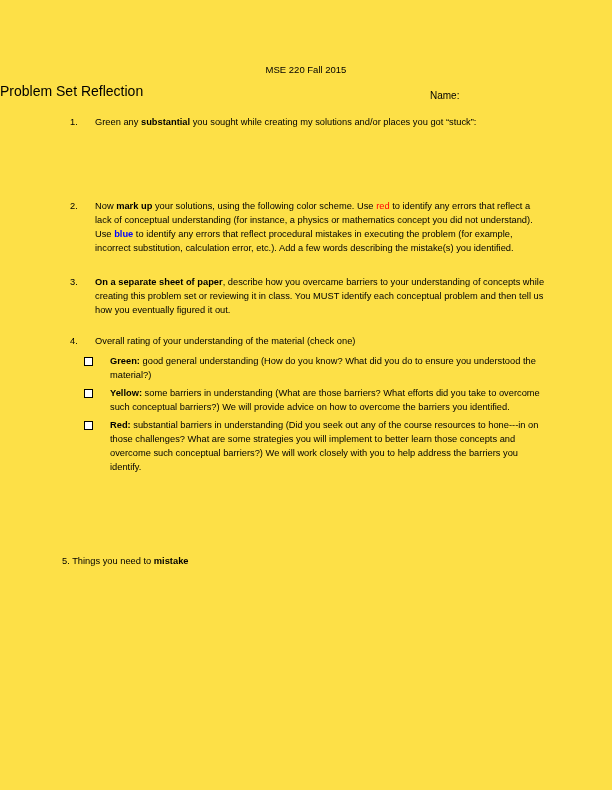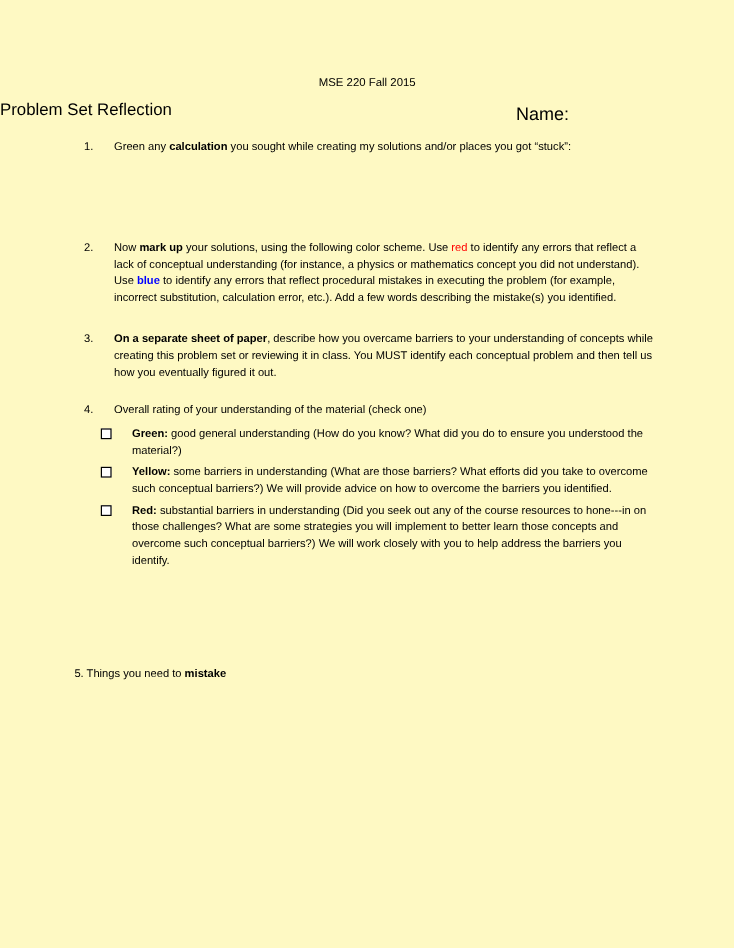--- a/index.html
+++ b/index.html
@@ -6,7 +6,7 @@
   .page{
     position:relative;
     width:612px;height:790px;
-    background:#fef9c3;
+    background:#fde047;
     font-family:"Liberation Sans",sans-serif;
     font-size:9.3px;line-height:14px;color:#000000;
     overflow:hidden;

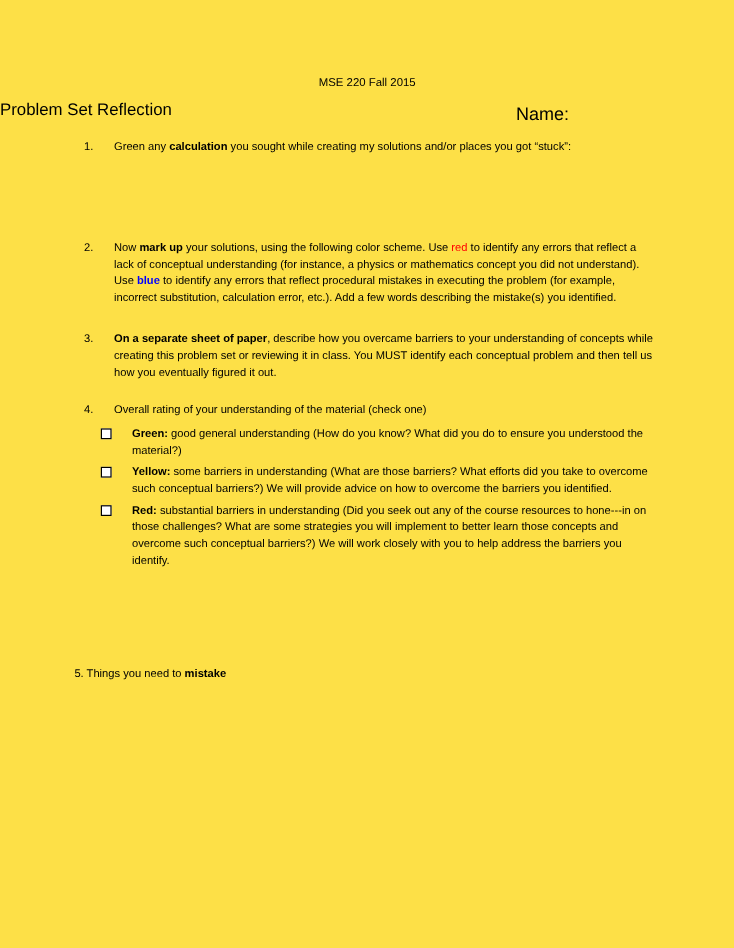--- a/index.html
+++ b/index.html
@@ -13,7 +13,7 @@
   }
   .course{position:absolute;top:63px;left:0;right:0;text-align:center;font-size:9.5px;}
   .title{position:absolute;top:82px;left:0;right:0;font-size:14px;line-height:18px;}
-  .name-label{position:absolute;top:89px;left:430px;font-size:15px;}
+  .name-label{position:absolute;top:89px;left:430px;font-size:10px;}
   .qrow{position:absolute;left:70px;width:475px;display:flex;}
   .qnum{flex:0 0 25px;}
   .qtext{margin:0;width:450px;}

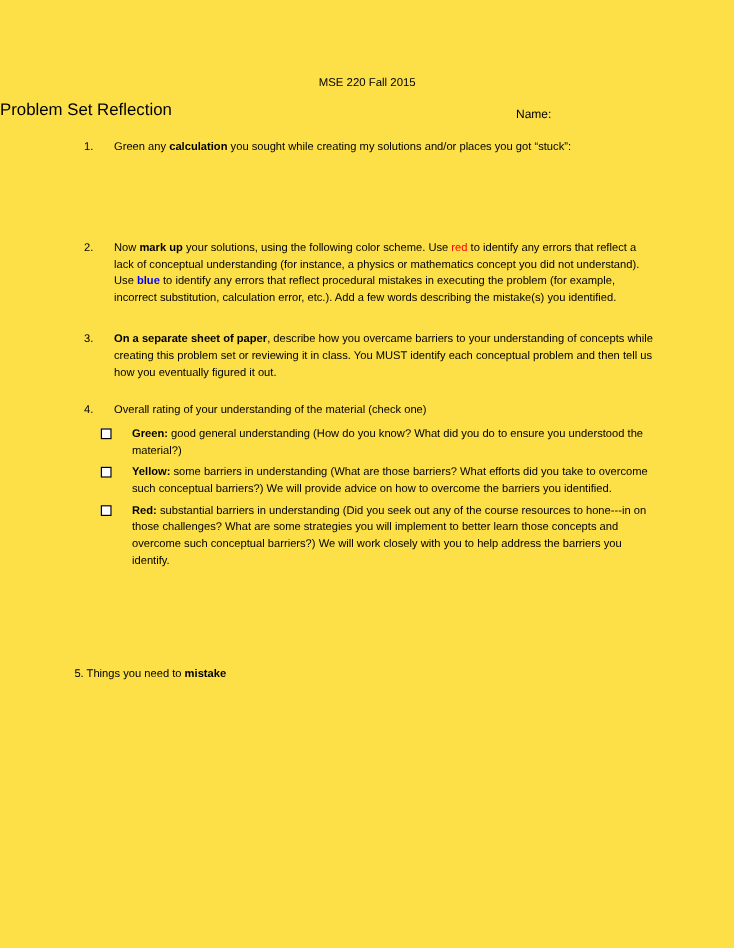--- a/index.html
+++ b/index.html
@@ -38,7 +38,7 @@
 
   <div class="qrow" style="top:115px">
     <span class="qnum">1.</span>
-    <p class="qtext"><span>Green any </span><b>calculation</b><span> you sought while creating my solutions and/or places you got “stuck”:</span></p>
+    <p class="qtext"><span>Green any </span><b>substantial</b><span> you sought while creating my solutions and/or places you got “stuck”:</span></p>
   </div>
 
   <div class="qrow" style="top:199px">

